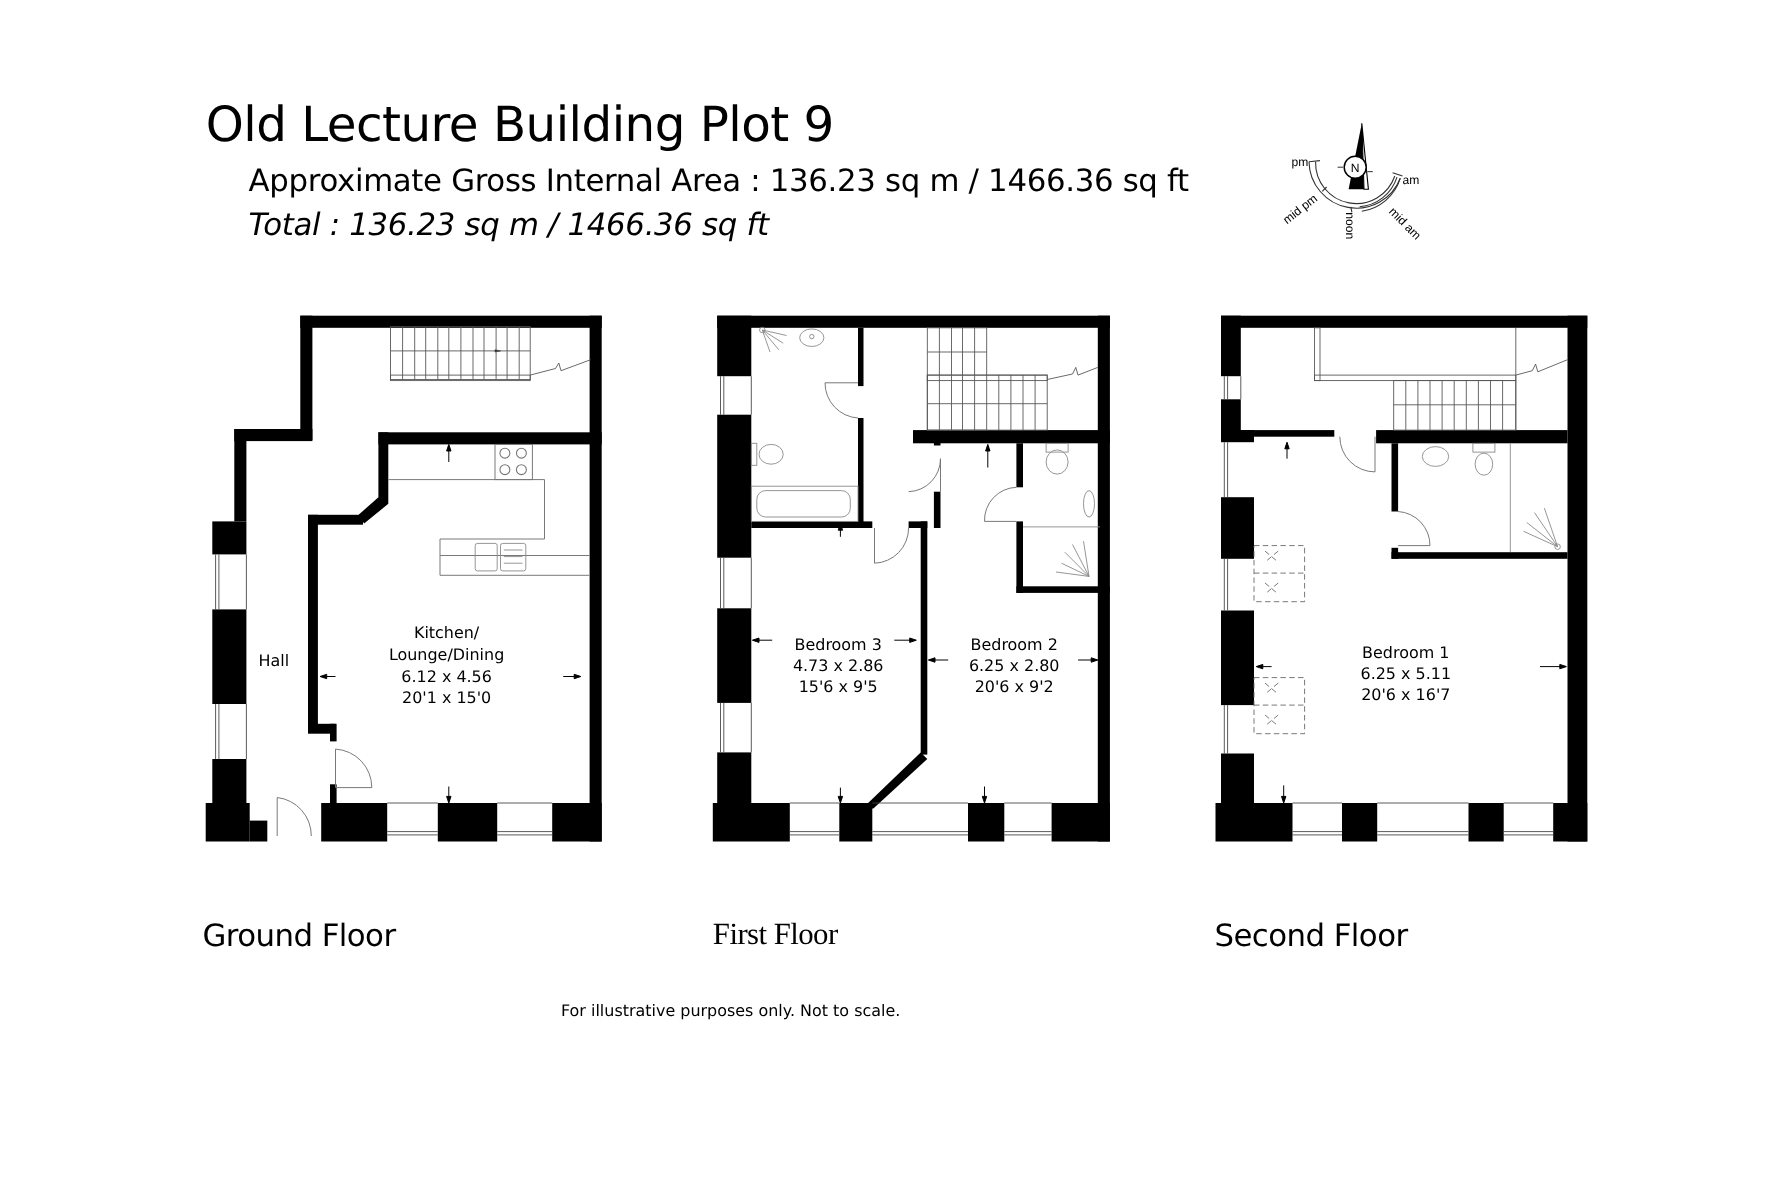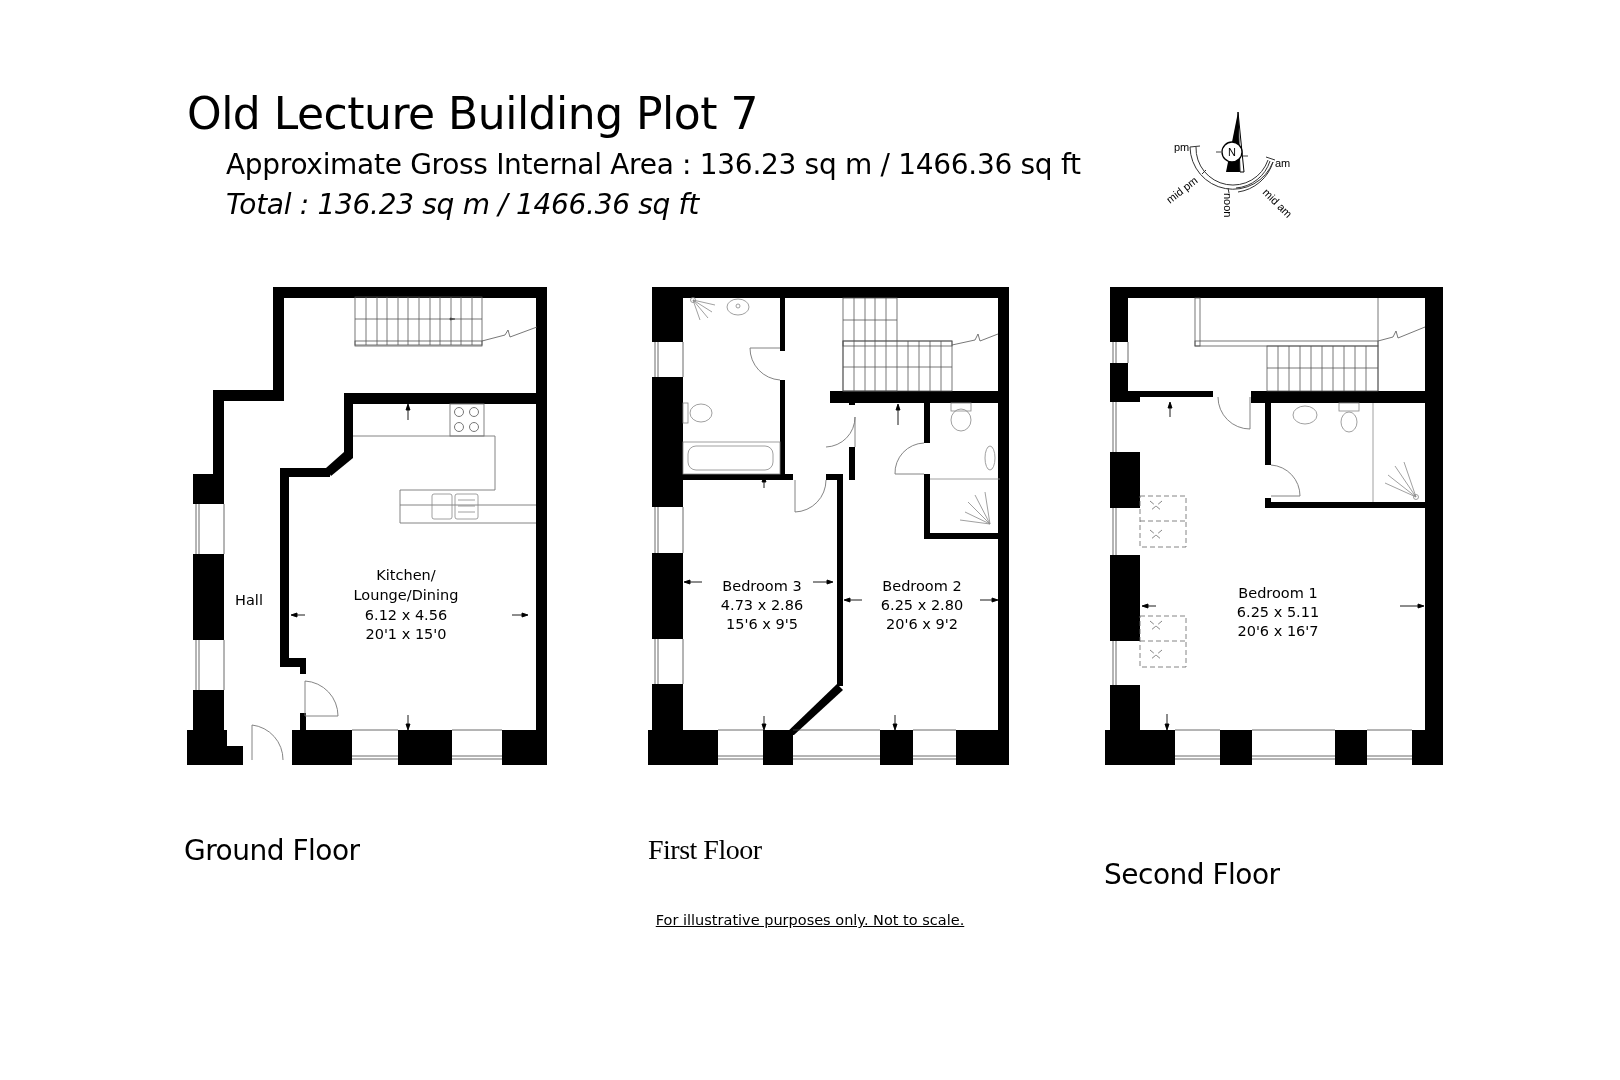--- a/index.html
+++ b/index.html
@@ -19,7 +19,7 @@
 </head>
 <body>
 
-<div class="title">Old Lecture Building Plot 7</div>
+<div class="title">Old Lecture Building Plot 9</div>
 <div class="sub sub1">Approximate Gross Internal Area : 136.23 sq m / 1466.36 sq ft</div>
 <div class="sub sub2">Total : 136.23 sq m / 1466.36 sq ft</div>
 

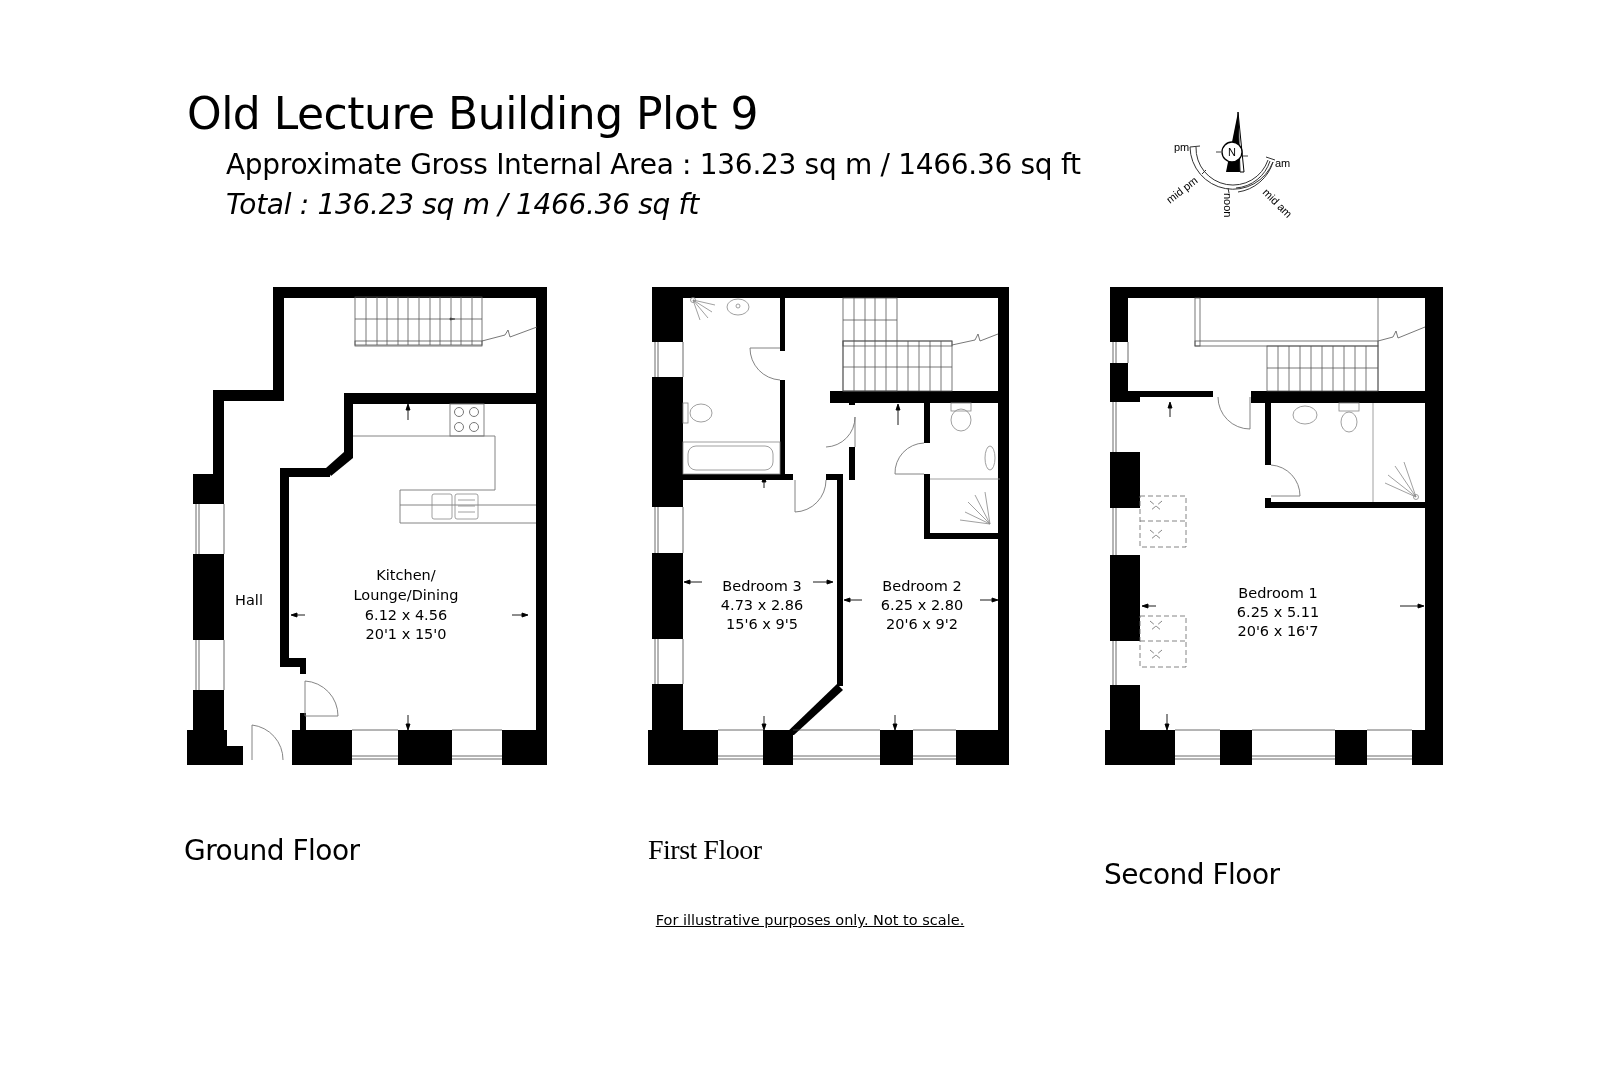--- a/index.html
+++ b/index.html
@@ -402,7 +402,7 @@
 
 <div class="floor-label" style="left:184px;">Ground Floor</div>
 <div class="floor-label" style="left:648px;font-family:Liberation Serif, serif;">First Floor</div>
-<div class="floor-label" style="left:1104px;margin-top:24px;">Second Floor</div>
+<div class="floor-label" style="left:1104px;">Second Floor</div>
 
 <div class="disclaimer">
   <div>For illustrative purposes only. Not to scale.</div>

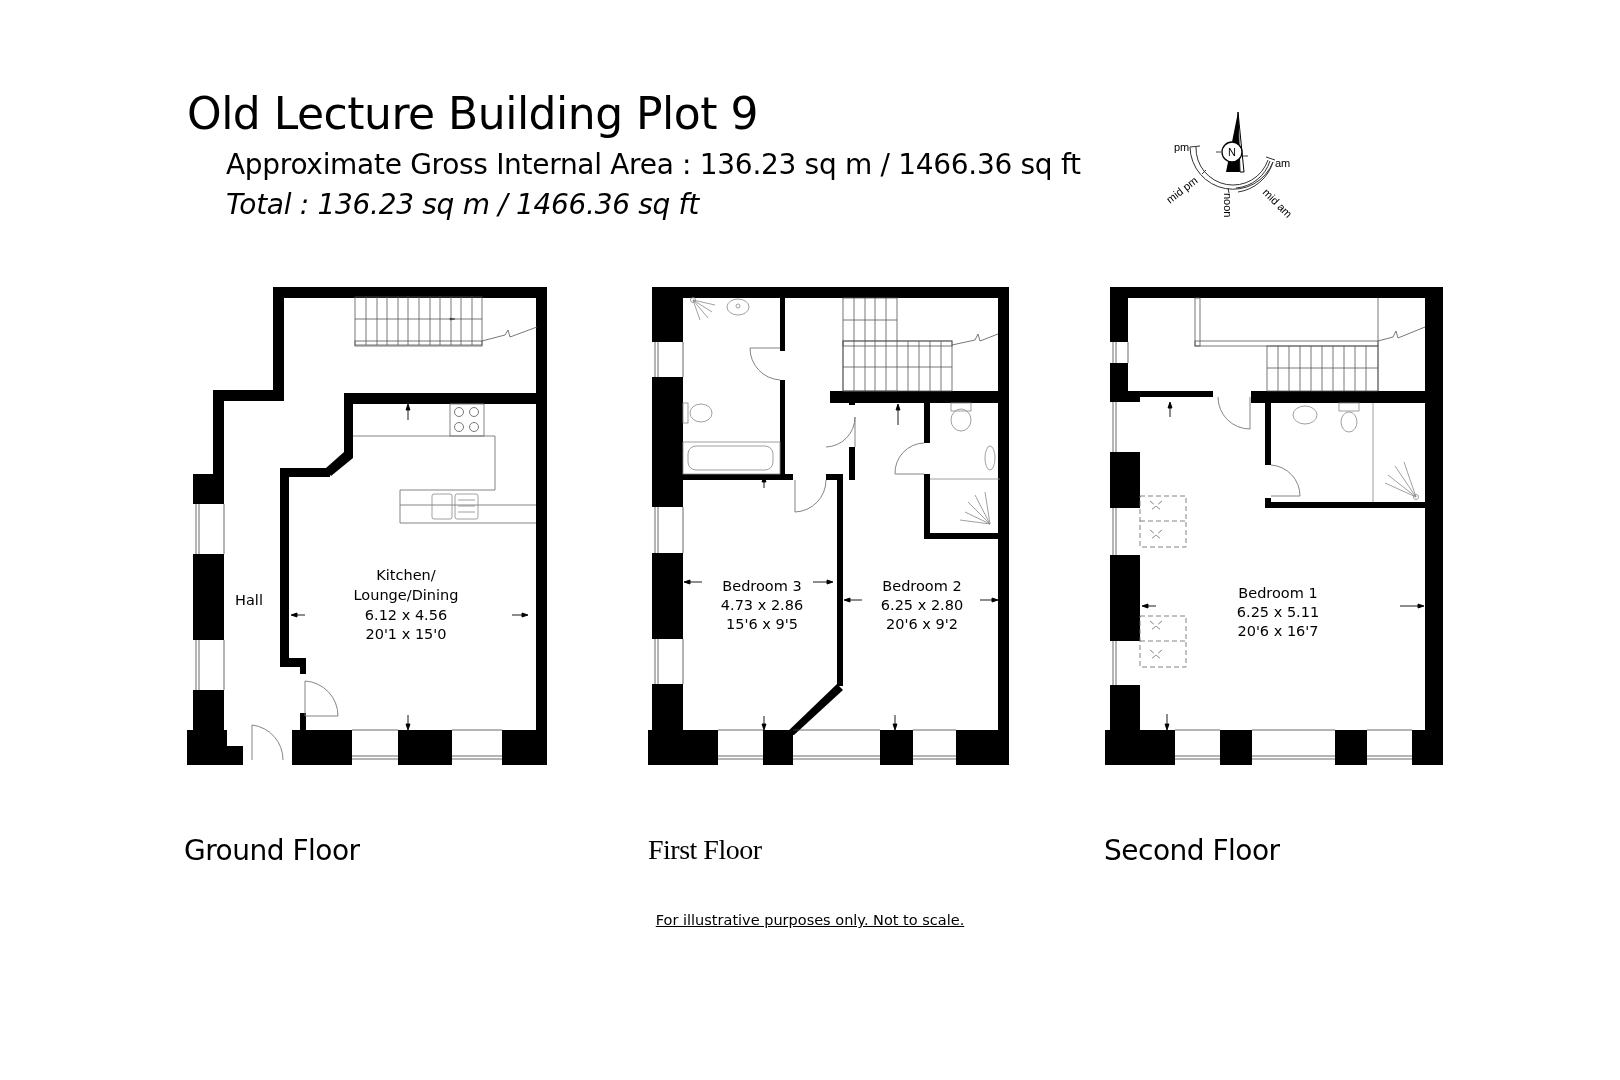--- a/index.html
+++ b/index.html
@@ -10,8 +10,8 @@
   .sub1 { top: 148px; }
   .sub2 { top: 188px; font-style: italic; }
   .floor-label { position: absolute; top: 834px; font-size: 28px; letter-spacing: -0.5px; }
-  .disclaimer { position: absolute; left: 510px; width: 600px; top: 911px; text-align: center;
-                font-size: 14.5px; line-height: 19px; text-decoration: underline; }
+  .disclaimer { position: absolute; left: 510px; width: 600px; top: 911px; 
+                font-size: 14.5px; line-height: 19px; }
   svg.plan { position: absolute; left: 0; top: 0; }
   .room-text { font-family: "DejaVu Sans", "Liberation Sans", sans-serif; font-size: 14.5px; text-anchor: middle; }
   .compass-text { font-family: "Liberation Sans", "DejaVu Sans", sans-serif; font-size: 11px; }

